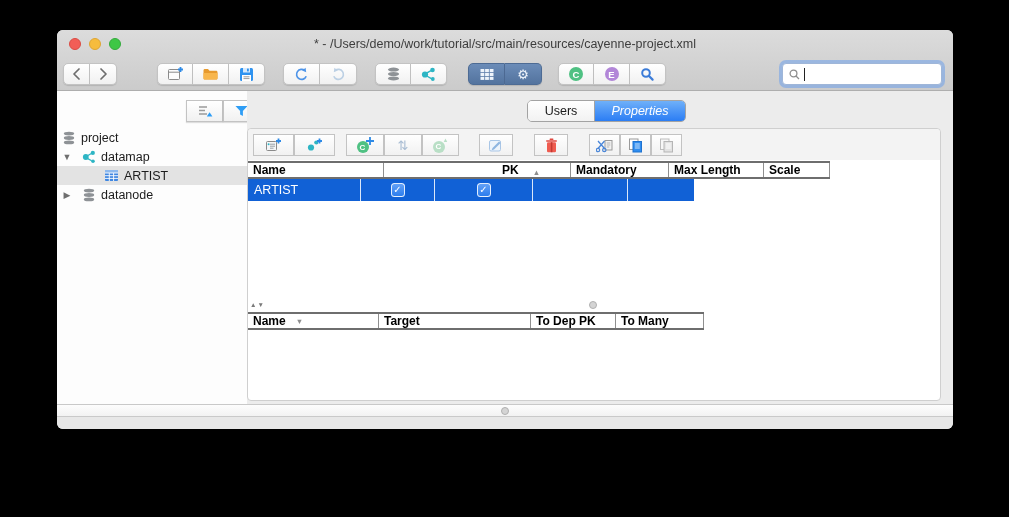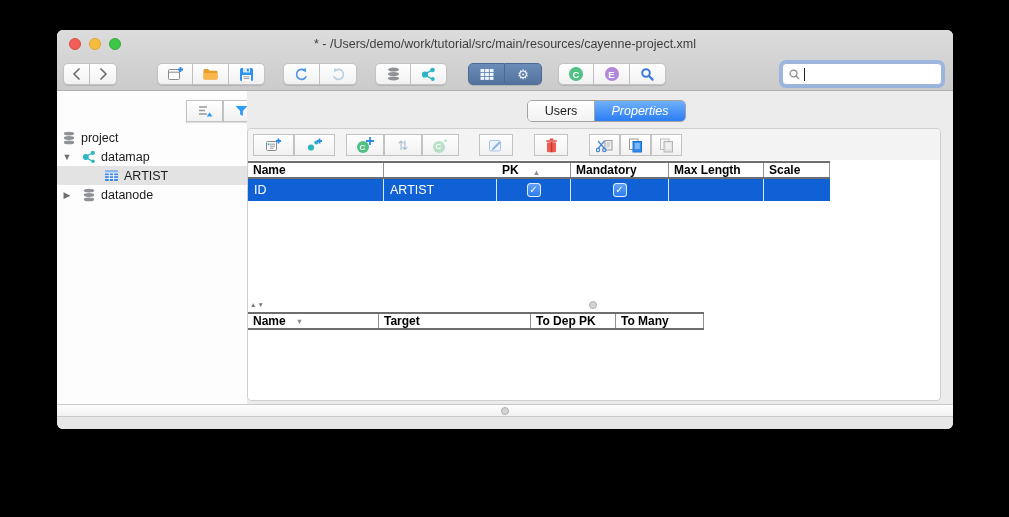--- a/index.html
+++ b/index.html
@@ -397,7 +397,6 @@
             </div>
         </div>
         <div class="trow-data" style="top:50px;">
-          <div class="rc" style="width:136px;">ID</div>
           <div class="rc" style="width:113px;">ARTIST</div>
           <div class="rc center" style="width:74px;">
             <span class="cb">✓</span>

